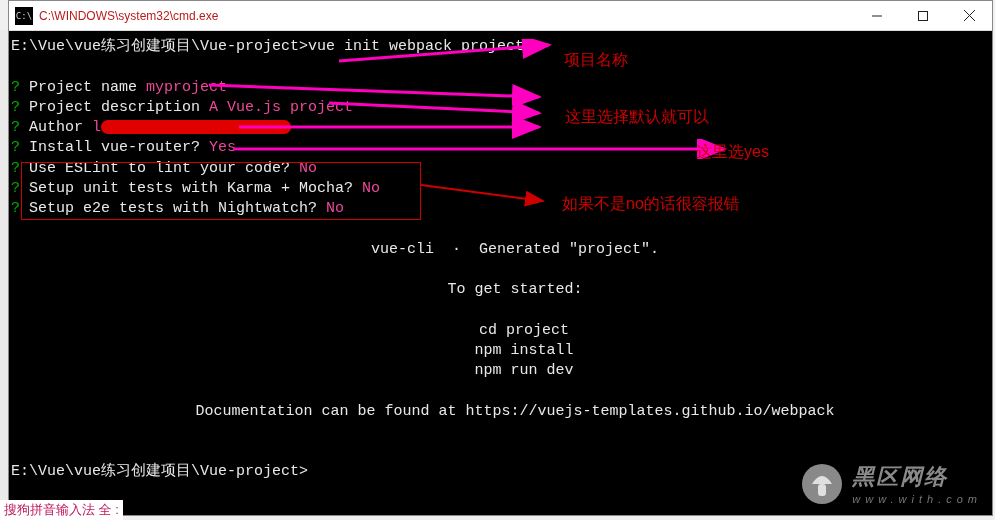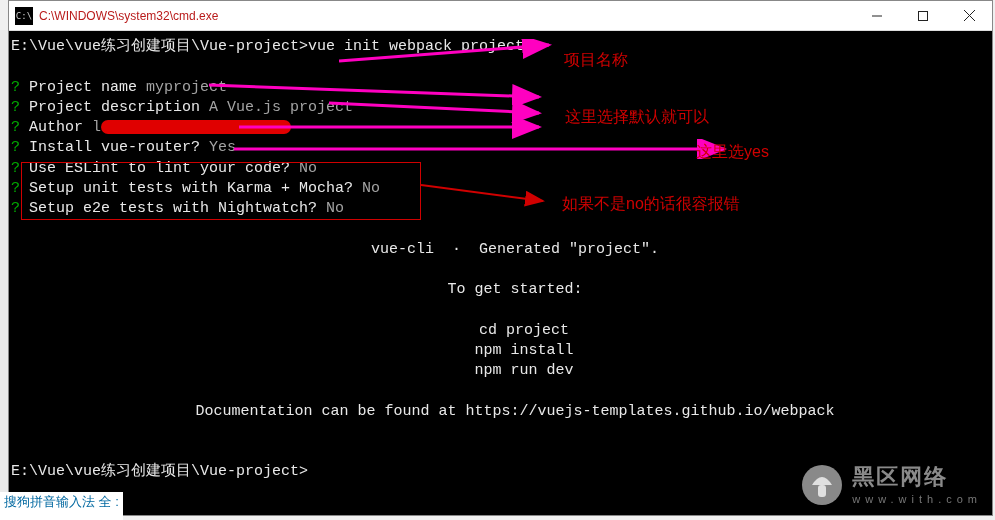--- a/index.html
+++ b/index.html
@@ -60,7 +60,7 @@
     overflow: hidden;
   }
   .line { white-space: pre; }
-  .cyan { color: #a3a3a3; margin-top: 12px; }
+  .cyan { color: #ec4899; margin-top: 12px; }
   .green { color: #00aa00; }
   .white { color: #e8e8e8; text-align: center; }
   .red-scribble {

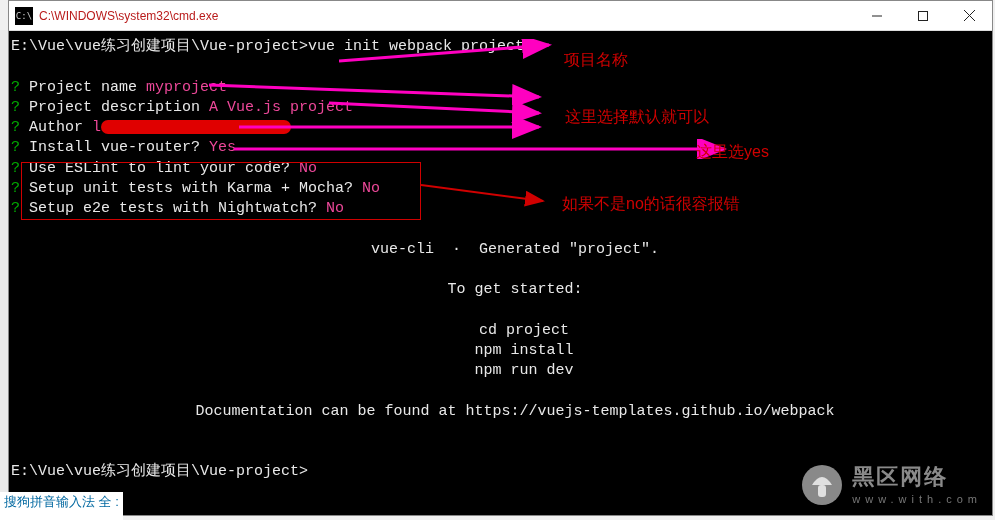--- a/index.html
+++ b/index.html
@@ -107,10 +107,11 @@
   .watermark {
     position: absolute;
     right: 10px; bottom: 8px;
-    display: flex; align-items: center;
+    display: flex; align-items: flex-start;
     color: #8a8a8a;
     font-family: "Microsoft YaHei",sans-serif;
     z-index: 15;
+    font-style: italic;
   }
   .watermark .mush {
     width: 44px; height: 44px;

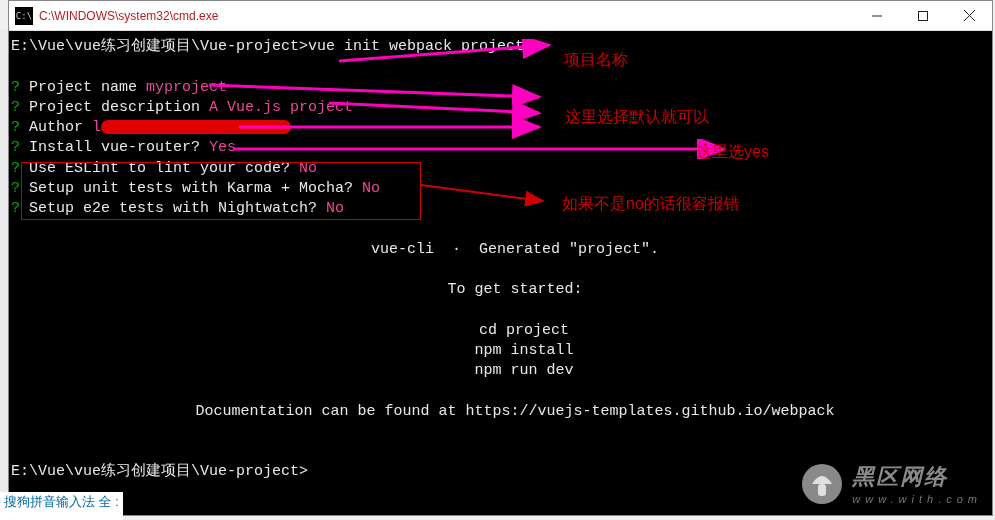--- a/index.html
+++ b/index.html
@@ -96,9 +96,9 @@
   .ime-bar {
     position: absolute;
     left: 0; bottom: 0;
-    height: 28px;
+    height: 20px;
     background: #fff;
-    color: #0369a1;
+    color: #be185d;
     font-family: "SimSun",sans-serif;
     font-size: 13px;
     padding: 1px 4px;

